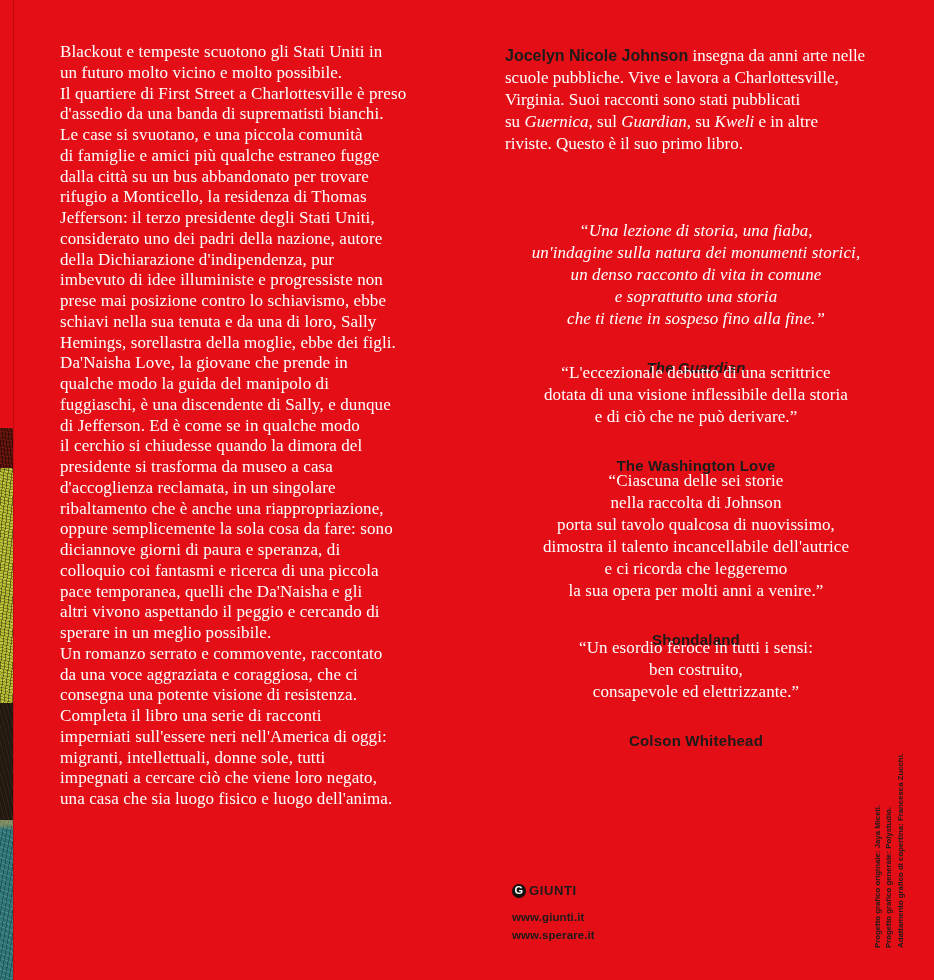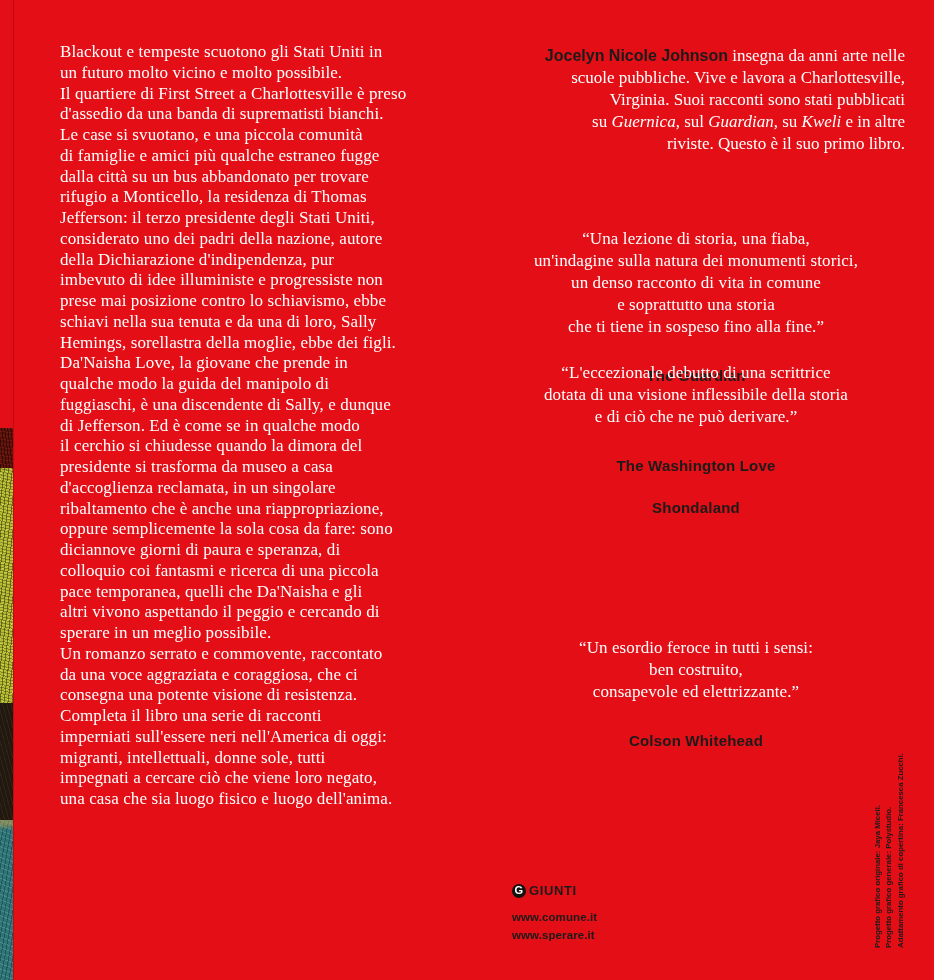--- a/index.html
+++ b/index.html
@@ -45,7 +45,7 @@
   .right-col{position:absolute;left:500px;top:0;width:392px;}
   .bio{
     position:absolute;left:5px;top:45px;width:400px;
-    color:#ffffff;font-size:17px;line-height:22px;white-space:pre-line;text-align:right;
+    color:#ffffff;font-size:17px;line-height:22px;white-space:pre-line;text-align:left;
   }
   .seg-name{font-family:"Liberation Sans", sans-serif;font-weight:bold;color:#1d1b1a;font-size:16px;}
   .seg-italic{font-style:italic;}

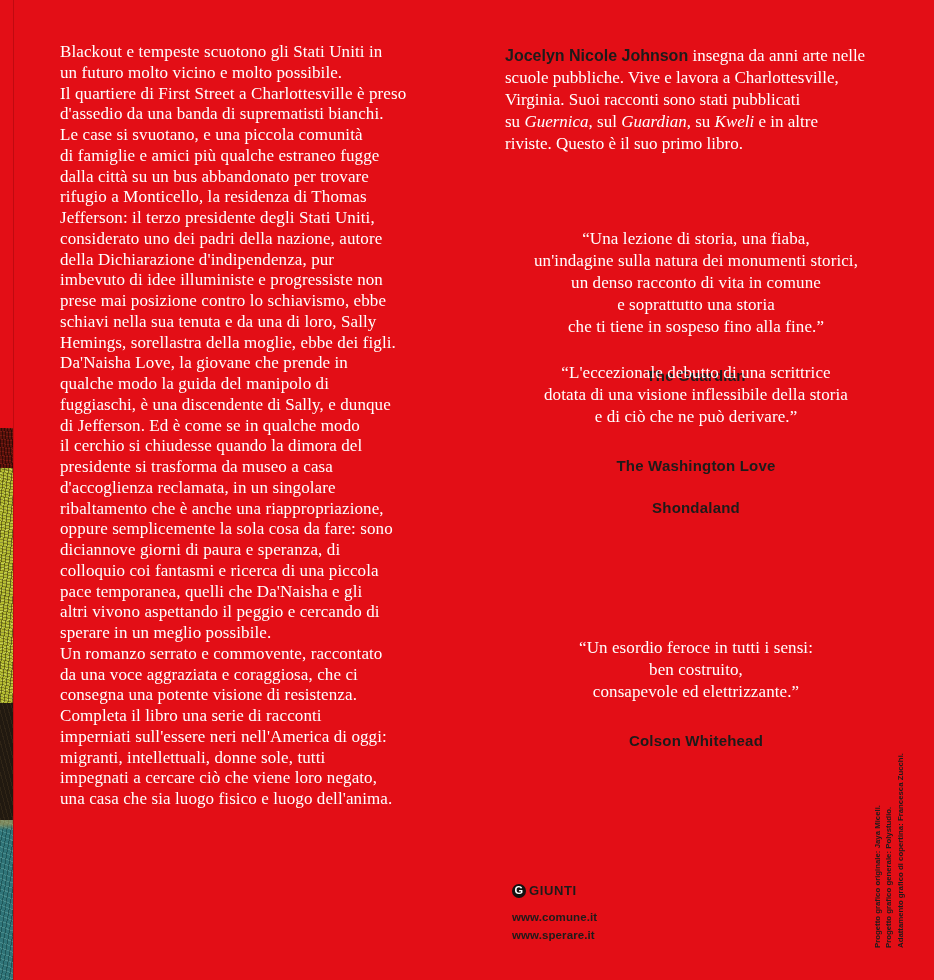--- a/index.html
+++ b/index.html
@@ -55,7 +55,7 @@
     font-family:"Liberation Sans", sans-serif;font-weight:bold;
     color:#1d1b1a;font-size:15px;line-height:22px;letter-spacing:.2px;margin-top:27px;
   }
-  .q1{top:228px;} .q2{top:362px;} .q3{top:470px;} .q4{top:637px;}
+  .q1{top:220px;font-style:italic;} .q2{top:362px;} .q3{top:470px;} .q4{top:637px;}
 
   
   .publisher{position:absolute;left:512px;top:883px;font-family:"Liberation Sans", sans-serif;color:#1d1b1a;}

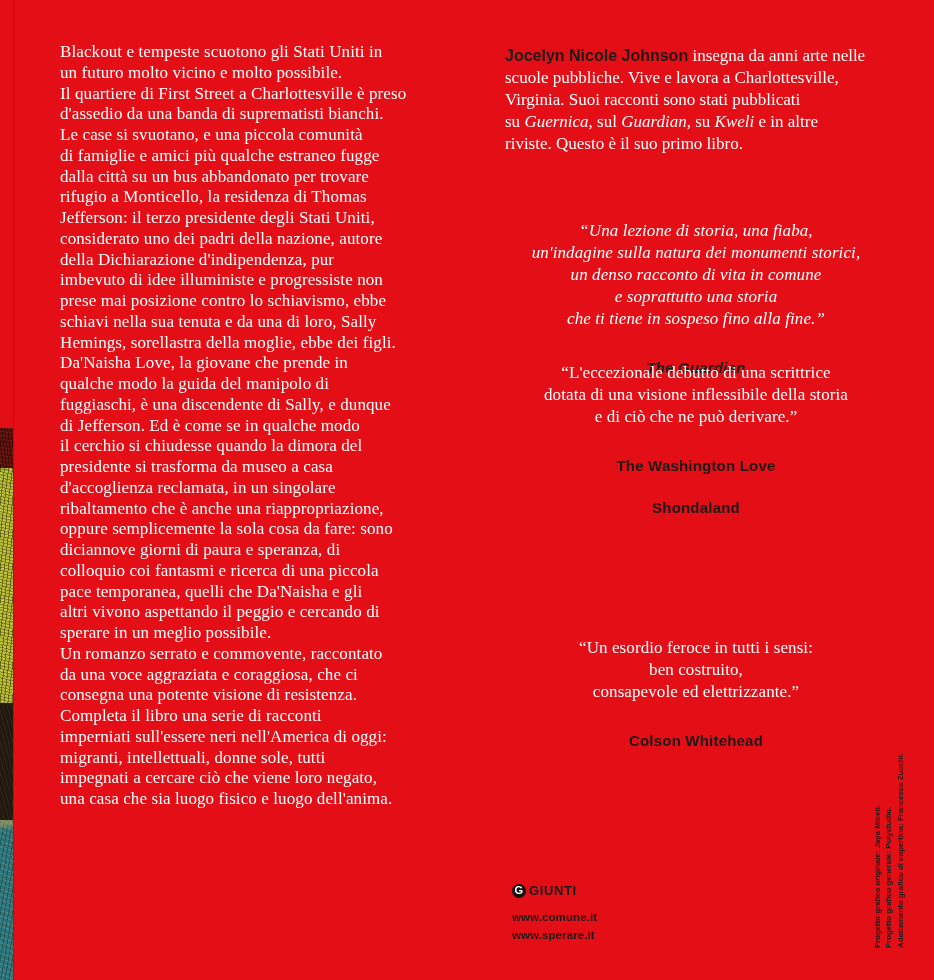--- a/index.html
+++ b/index.html
@@ -151,6 +151,12 @@
   </div>
 
   <div class="quote q3">
+    <div class="quote-text">“Ciascuna delle sei storie
+nella raccolta di Johnson
+porta sul tavolo qualcosa di nuovissimo,
+dimostra il talento incancellabile dell'autrice
+e ci ricorda che leggeremo
+la sua opera per molti anni a venire.”</div>
     <div class="quote-source">Shondaland</div>
   </div>
 

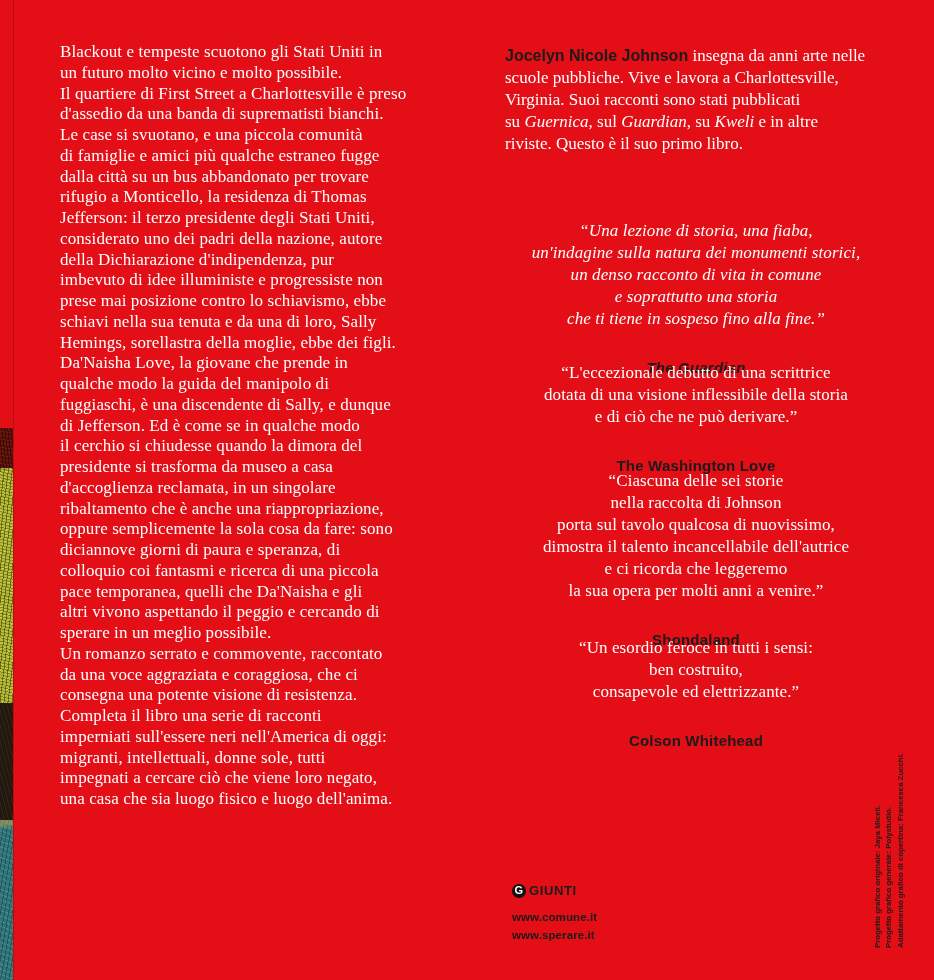--- a/index.html
+++ b/index.html
@@ -177,7 +177,7 @@
     <div class="logo-word">GIUNTI</div>
   </div>
   <div class="sites">
-    <div>www.comune.it</div>
+    <div>www.giunti.it</div>
     <div>www.sperare.it</div>
   </div>
 </div>

